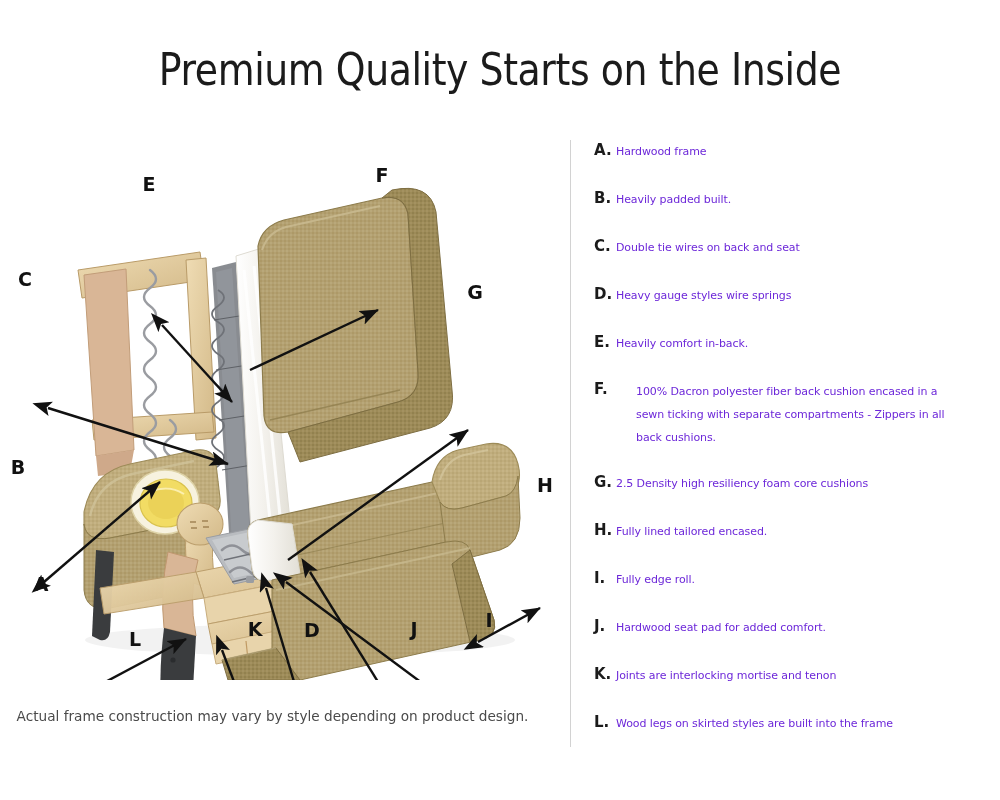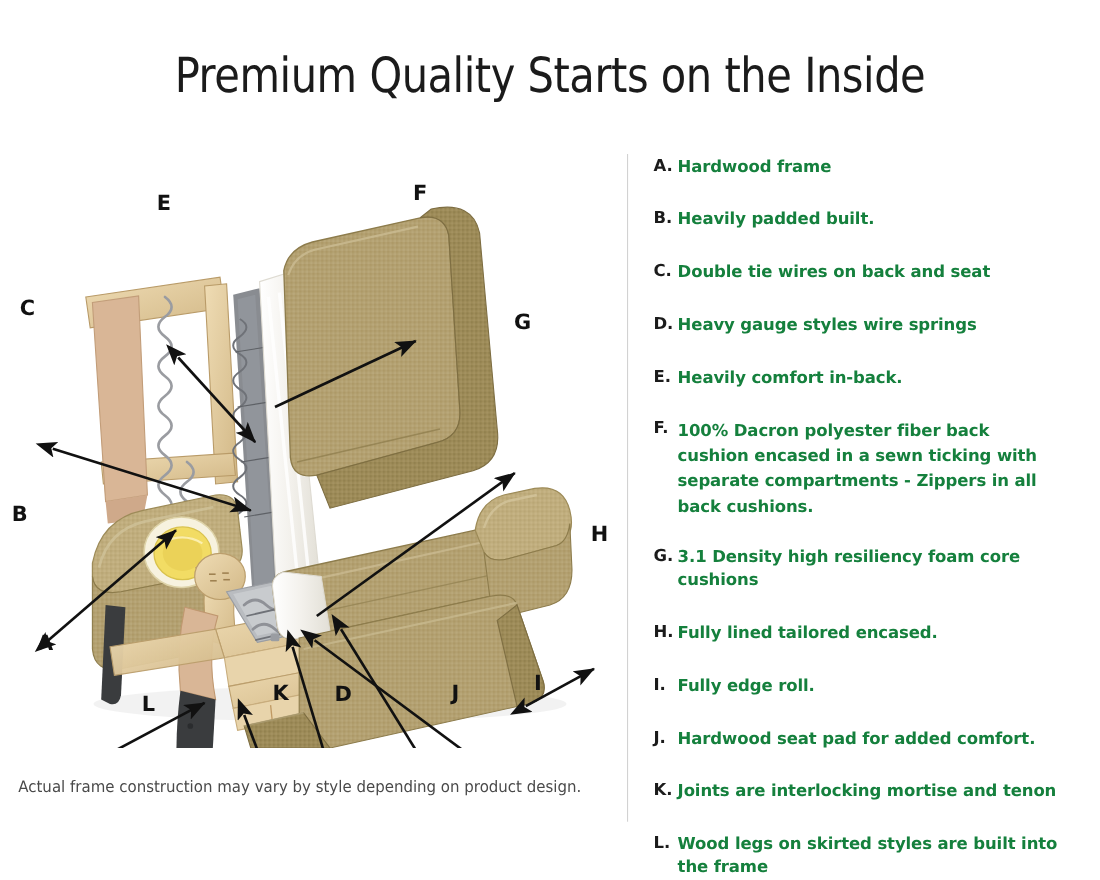--- a/index.html
+++ b/index.html
@@ -54,7 +54,7 @@
   .lg-text{
     flex:1 1 auto;
     font-family:"DejaVu Sans", sans-serif;
-    font-size:15px;font-weight:700;color:#15803d;
+    font-size:11px;font-weight:400;color:#6d28d9;
     line-height:21px;
     letter-spacing:-0.1px;
   }

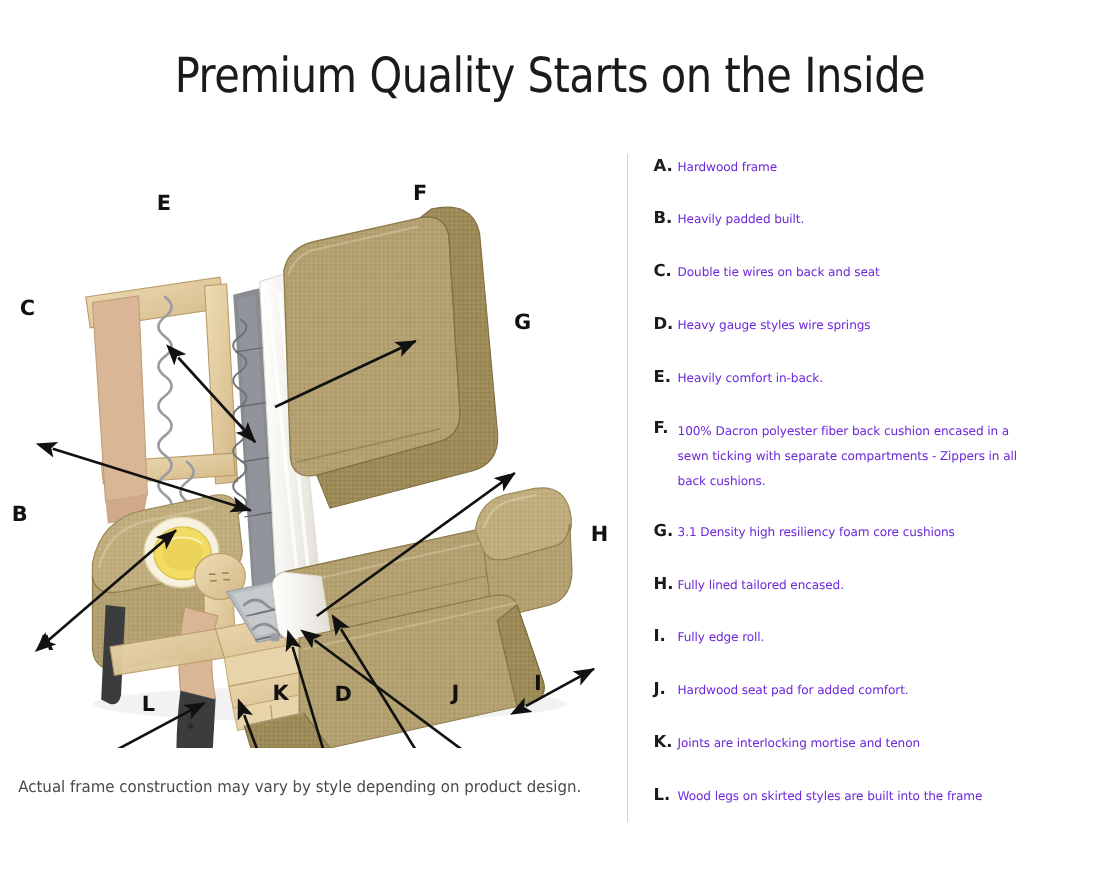--- a/index.html
+++ b/index.html
@@ -332,7 +332,7 @@
 
     <div class="legend-item" style="margin-bottom:24px;">
       <span class="lg-letter">F.</span>
-      <span class="lg-text multi" style="max-width:330px;">100% Dacron polyester fiber back cushion encased in a sewn ticking with separate compartments - Zippers in all back cushions.</span>
+      <span class="lg-text multi" style="max-width:330px;margin-left:20px;">100% Dacron polyester fiber back cushion encased in a sewn ticking with separate compartments - Zippers in all back cushions.</span>
     </div>
 
     <div class="legend-item" style="margin-bottom:27px;">

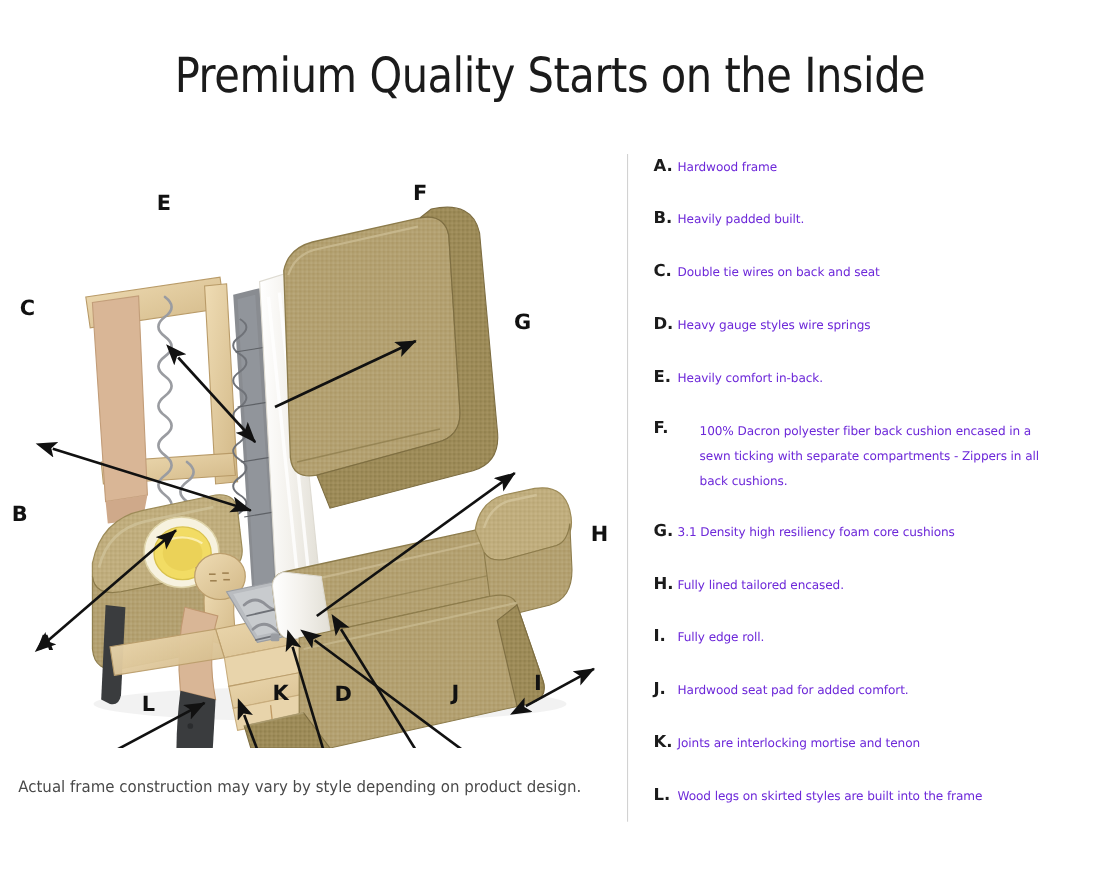--- a/index.html
+++ b/index.html
@@ -337,7 +337,7 @@
 
     <div class="legend-item" style="margin-bottom:27px;">
       <span class="lg-letter">G.</span>
-      <span class="lg-text">3.1 Density high resiliency foam core cushions</span>
+      <span class="lg-text">2.5 Density high resiliency foam core cushions</span>
     </div>
 
     <div class="legend-item" style="margin-bottom:27px;">

